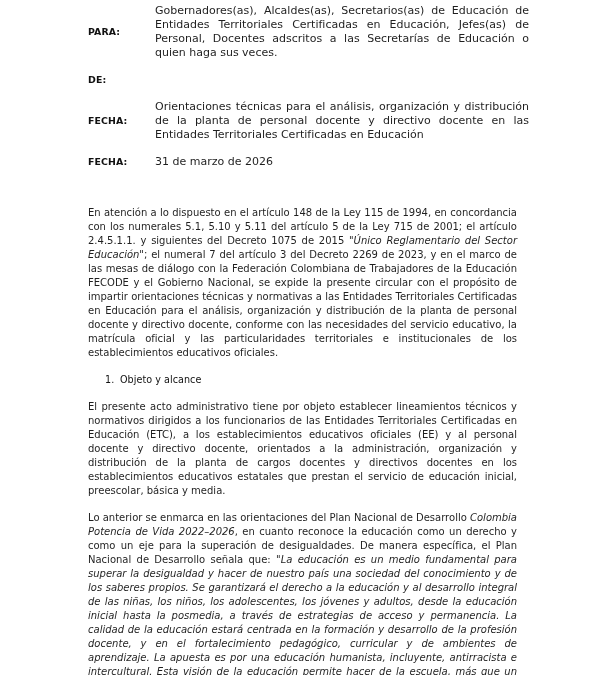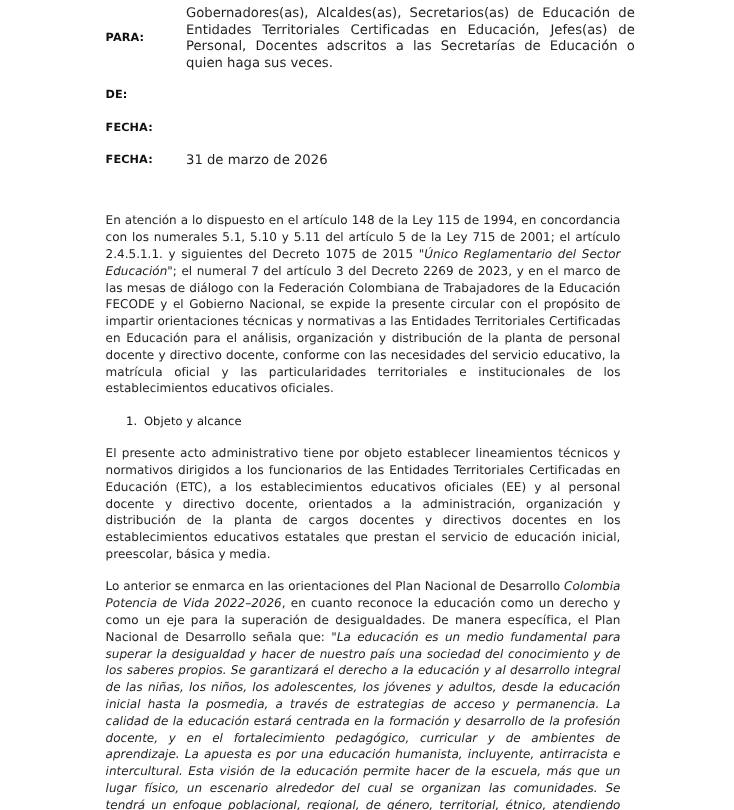--- a/index.html
+++ b/index.html
@@ -113,6 +113,7 @@
 
       <div class="memo-row">
         <div class="memo-label">FECHA:</div>
+        <div class="memo-value">Orientaciones técnicas para el análisis, organización y distribución de la planta de personal docente y directivo docente en las Entidades Territoriales Certificadas en Educación</div>
       </div>
 
       <div class="memo-row">

